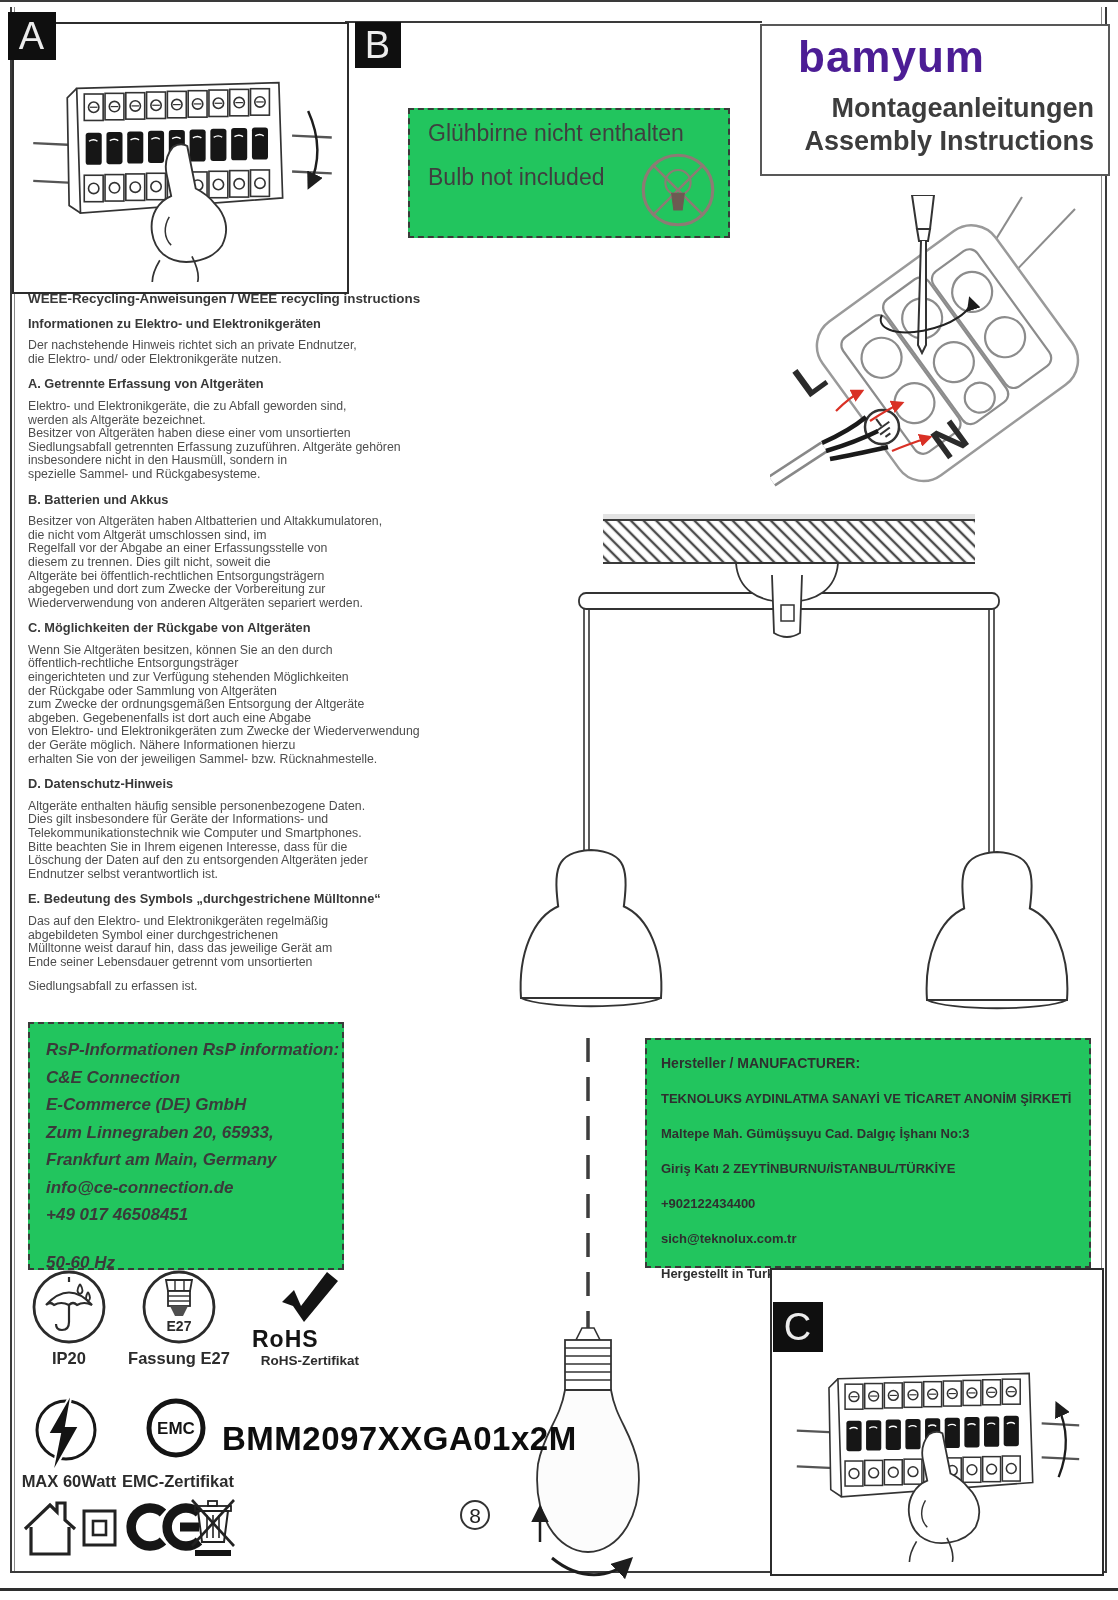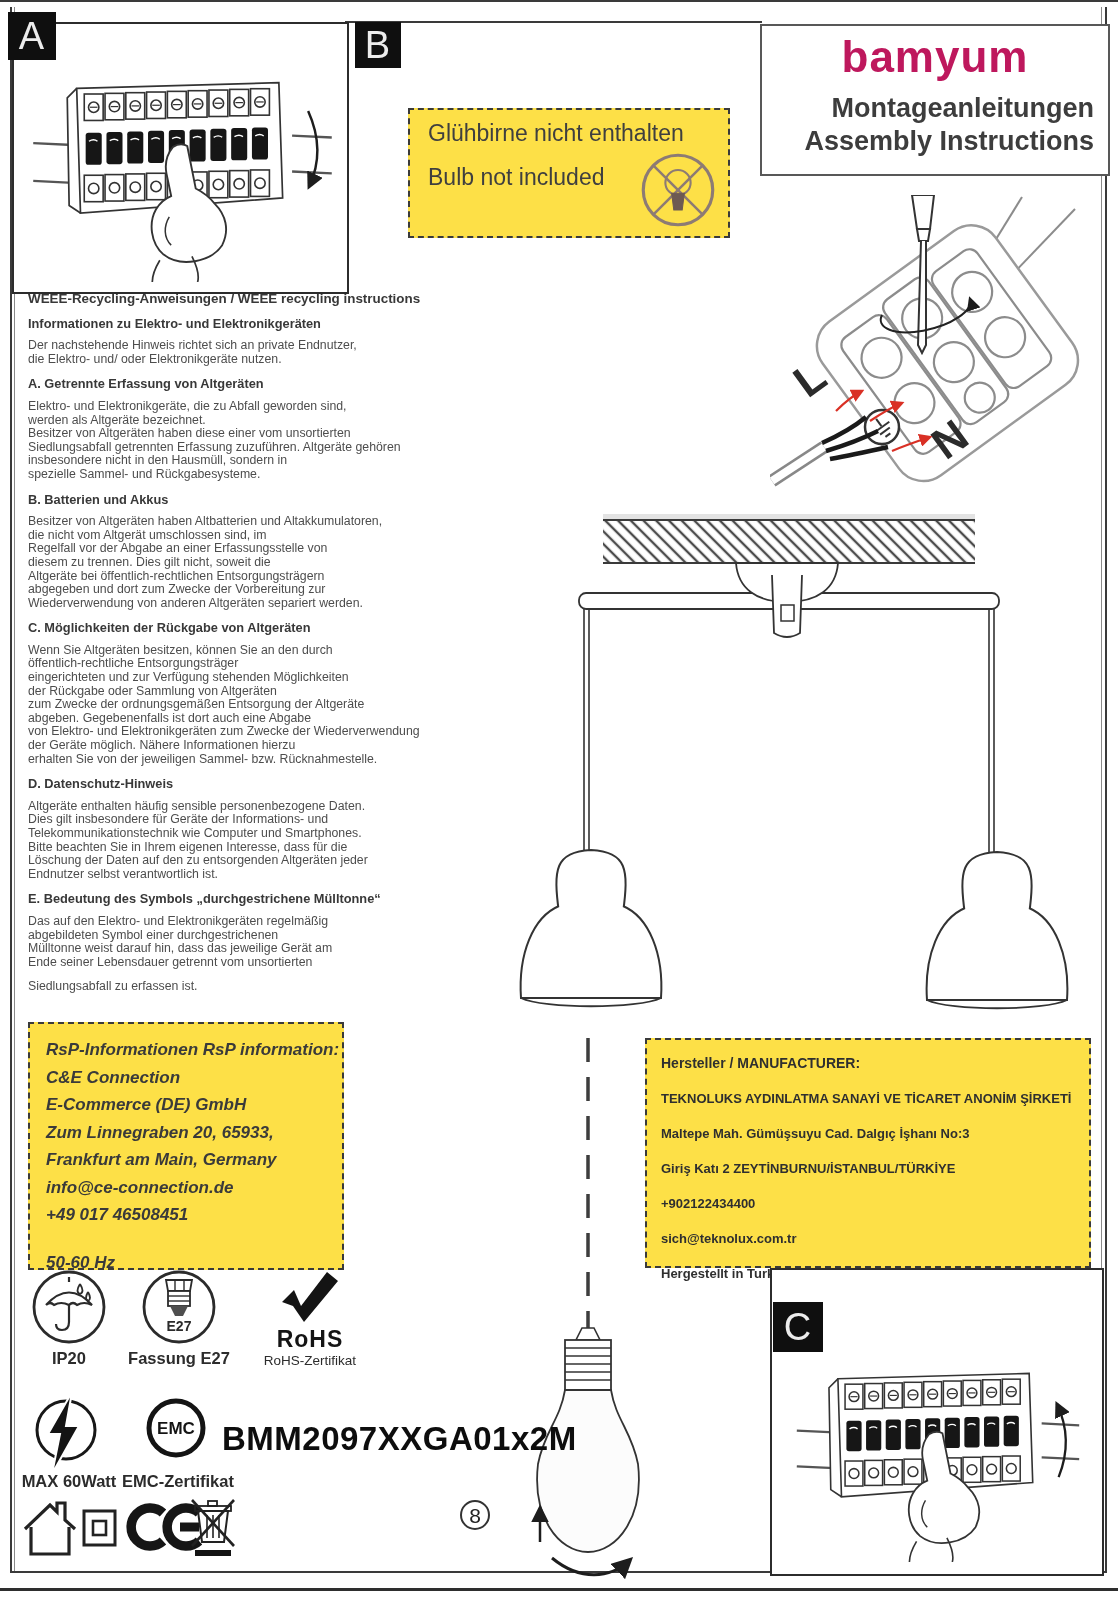--- a/index.html
+++ b/index.html
@@ -12,7 +12,7 @@
   .box-solid{border:2px solid #2c2c2c;background:#fff;}
   .box-thin{border:2px solid #585858;background:#fff;}
   .box-dash{border:2px dashed #3a3a3a;background:#fde047;}
-  .brand{font-size:44px;font-weight:700;color:#be185d;text-align:center;letter-spacing:1px;}
+  .brand{font-size:44px;font-weight:700;color:#4c1d95;text-align:left;letter-spacing:1px;padding-left:36px;}
   .hdr-sub{font-size:27px;font-weight:600;color:#3d3d3d;text-align:right;line-height:33px;padding-right:14px;}
   .notice-line{font-size:23px;font-weight:500;color:#3f3f3f;}
   .weee{width:448px;font-size:12.3px;line-height:13.6px;color:#4d4d4d;}

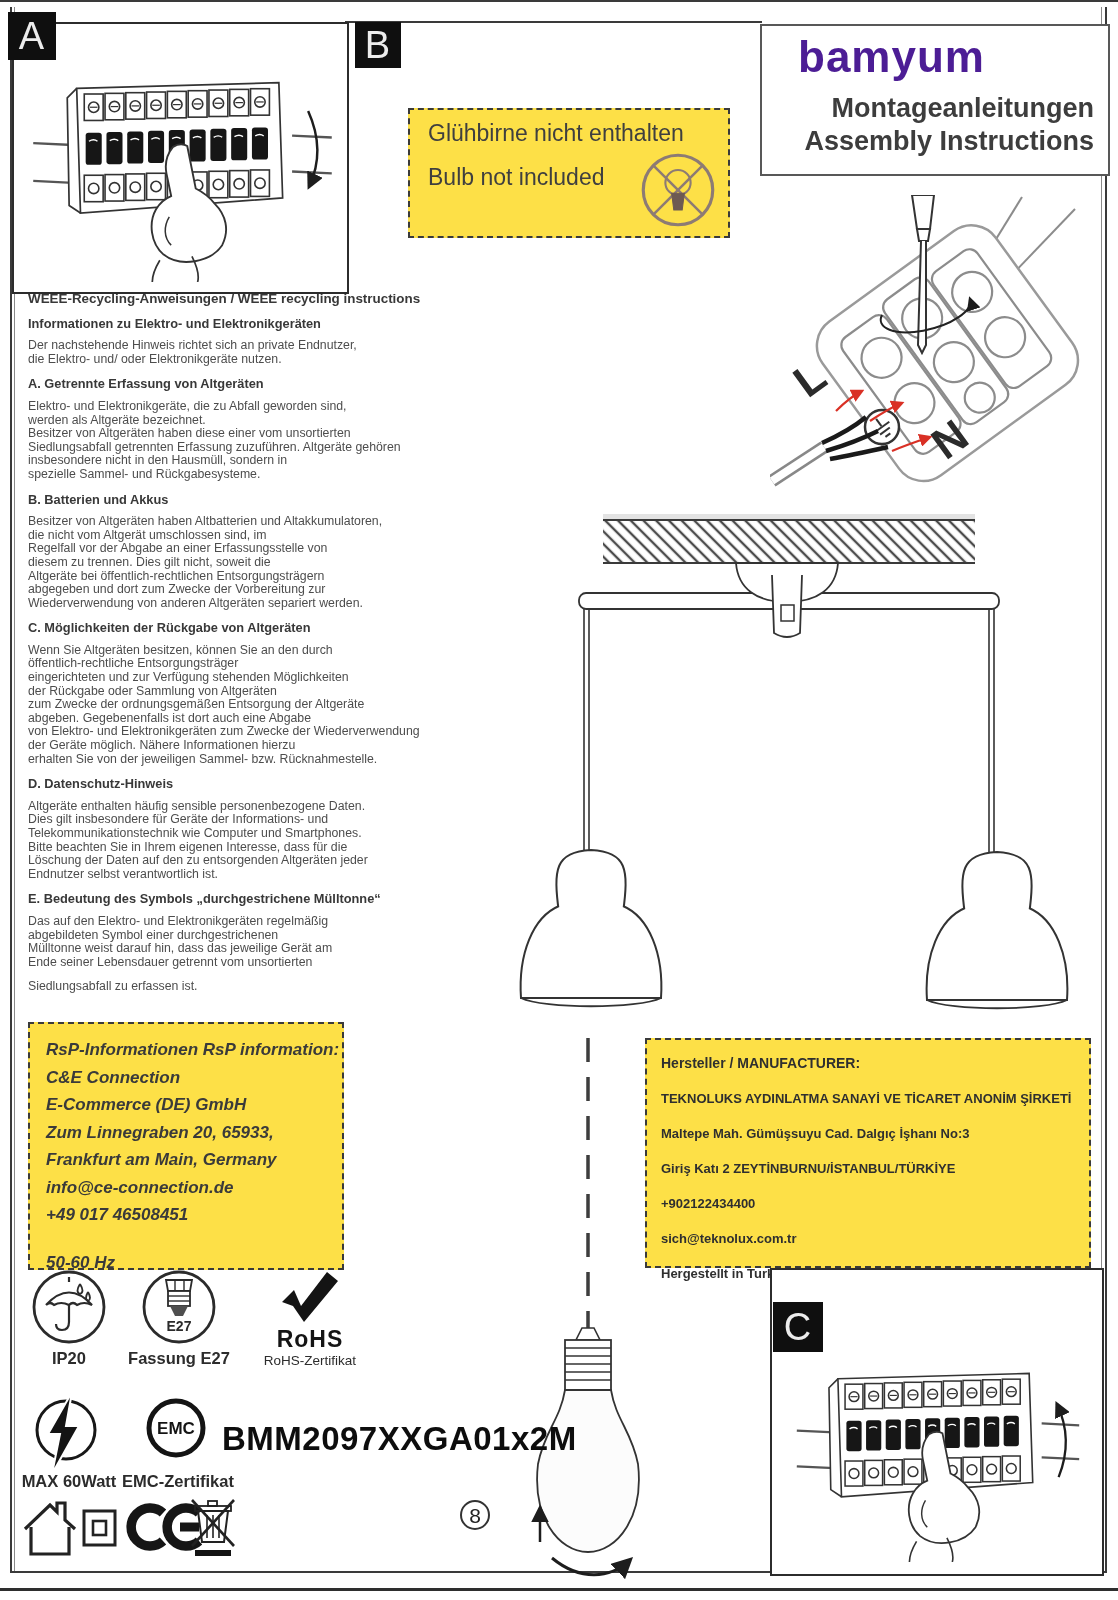--- a/index.html
+++ b/index.html
@@ -11,7 +11,7 @@
   .rule{background:#3a3a3a;}
   .box-solid{border:2px solid #2c2c2c;background:#fff;}
   .box-thin{border:2px solid #585858;background:#fff;}
-  .box-dash{border:2px dashed #3a3a3a;background:#fde047;}
+  .box-dash{border:2px dashed #3a3a3a;background:#22c55e;}
   .brand{font-size:44px;font-weight:700;color:#4c1d95;text-align:left;letter-spacing:1px;padding-left:36px;}
   .hdr-sub{font-size:27px;font-weight:600;color:#3d3d3d;text-align:right;line-height:33px;padding-right:14px;}
   .notice-line{font-size:23px;font-weight:500;color:#3f3f3f;}

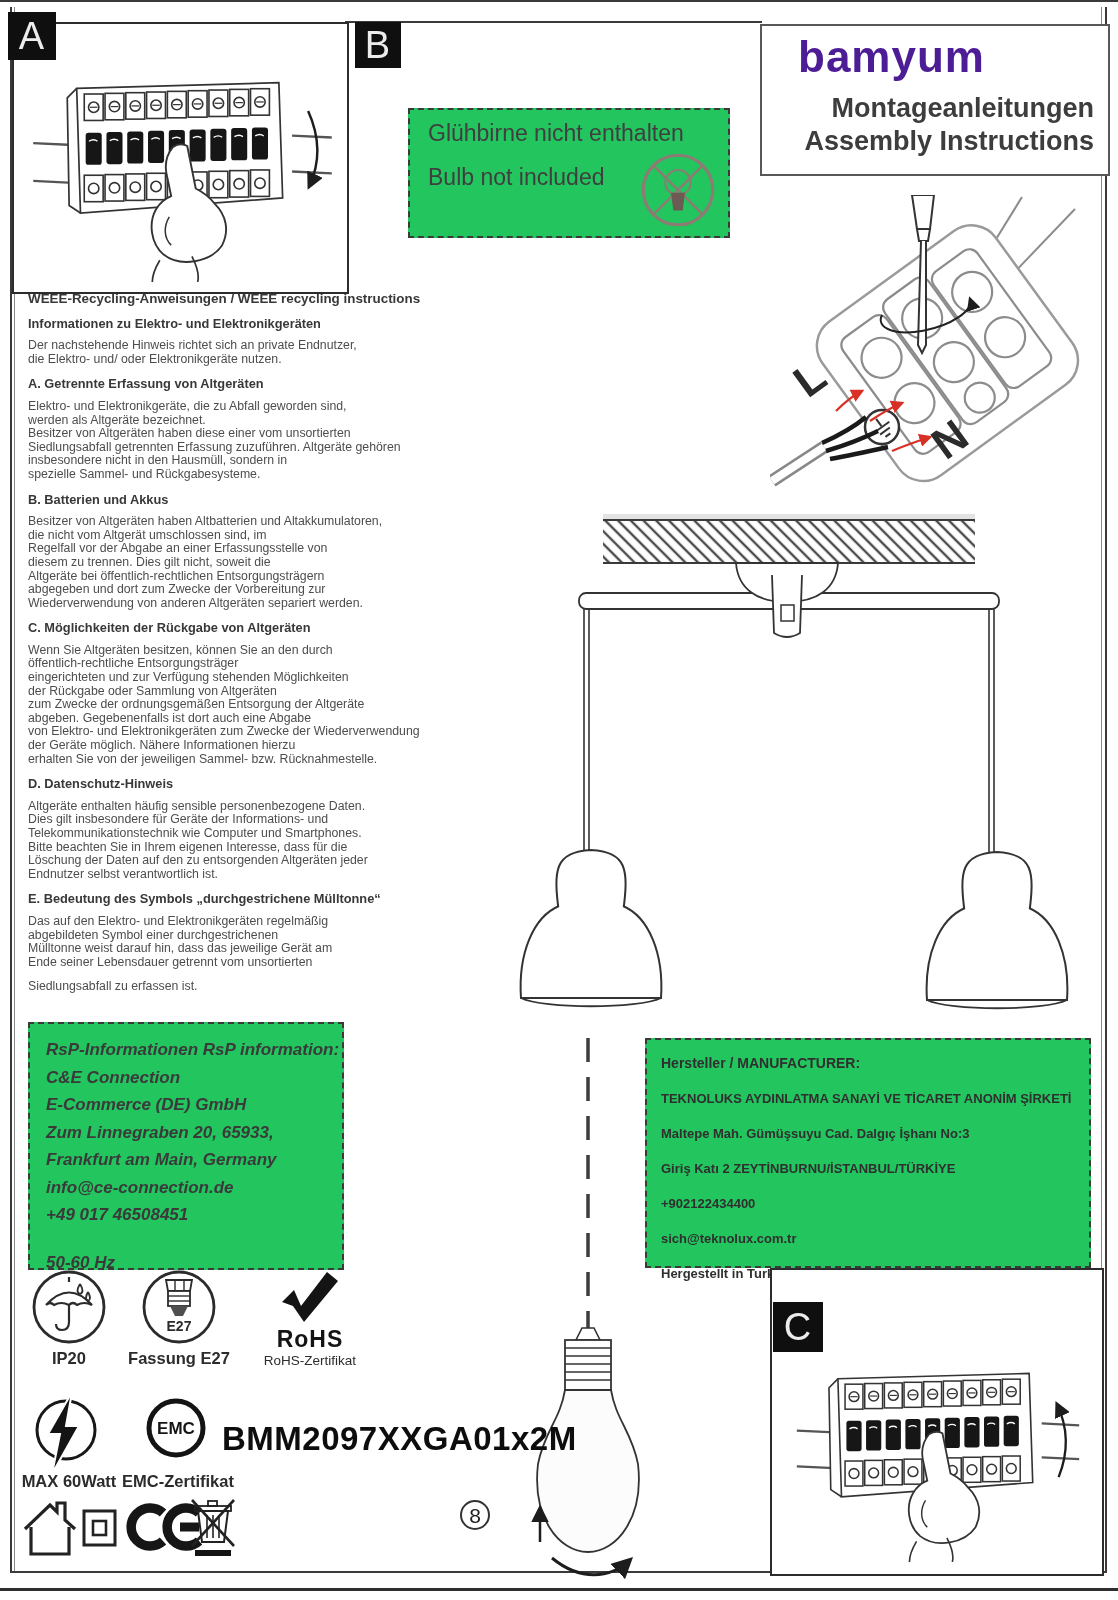--- a/index.html
+++ b/index.html
@@ -23,7 +23,7 @@
   .man-title{font-size:14px;font-weight:700;color:#2f2f2f;line-height:27px;}
   .man-line{font-size:13px;font-weight:700;color:#2f2f2f;line-height:27px;margin-top:8px;}
   .badge-label{font-size:16.5px;font-weight:700;color:#2c2c2c;text-align:center;}
-  .rohs-word{font-size:23px;font-weight:800;color:#141414;text-align:center;letter-spacing:1px;}
+  .rohs-word{font-size:23px;font-weight:800;color:#141414;text-align:left;letter-spacing:1px;}
   .rohs-sub{font-size:13.5px;font-weight:400;color:#2c2c2c;text-align:center;}
   .model-code{font-size:33px;font-weight:700;color:#0d0d0d;letter-spacing:0.5px;}
   svg{display:block;}

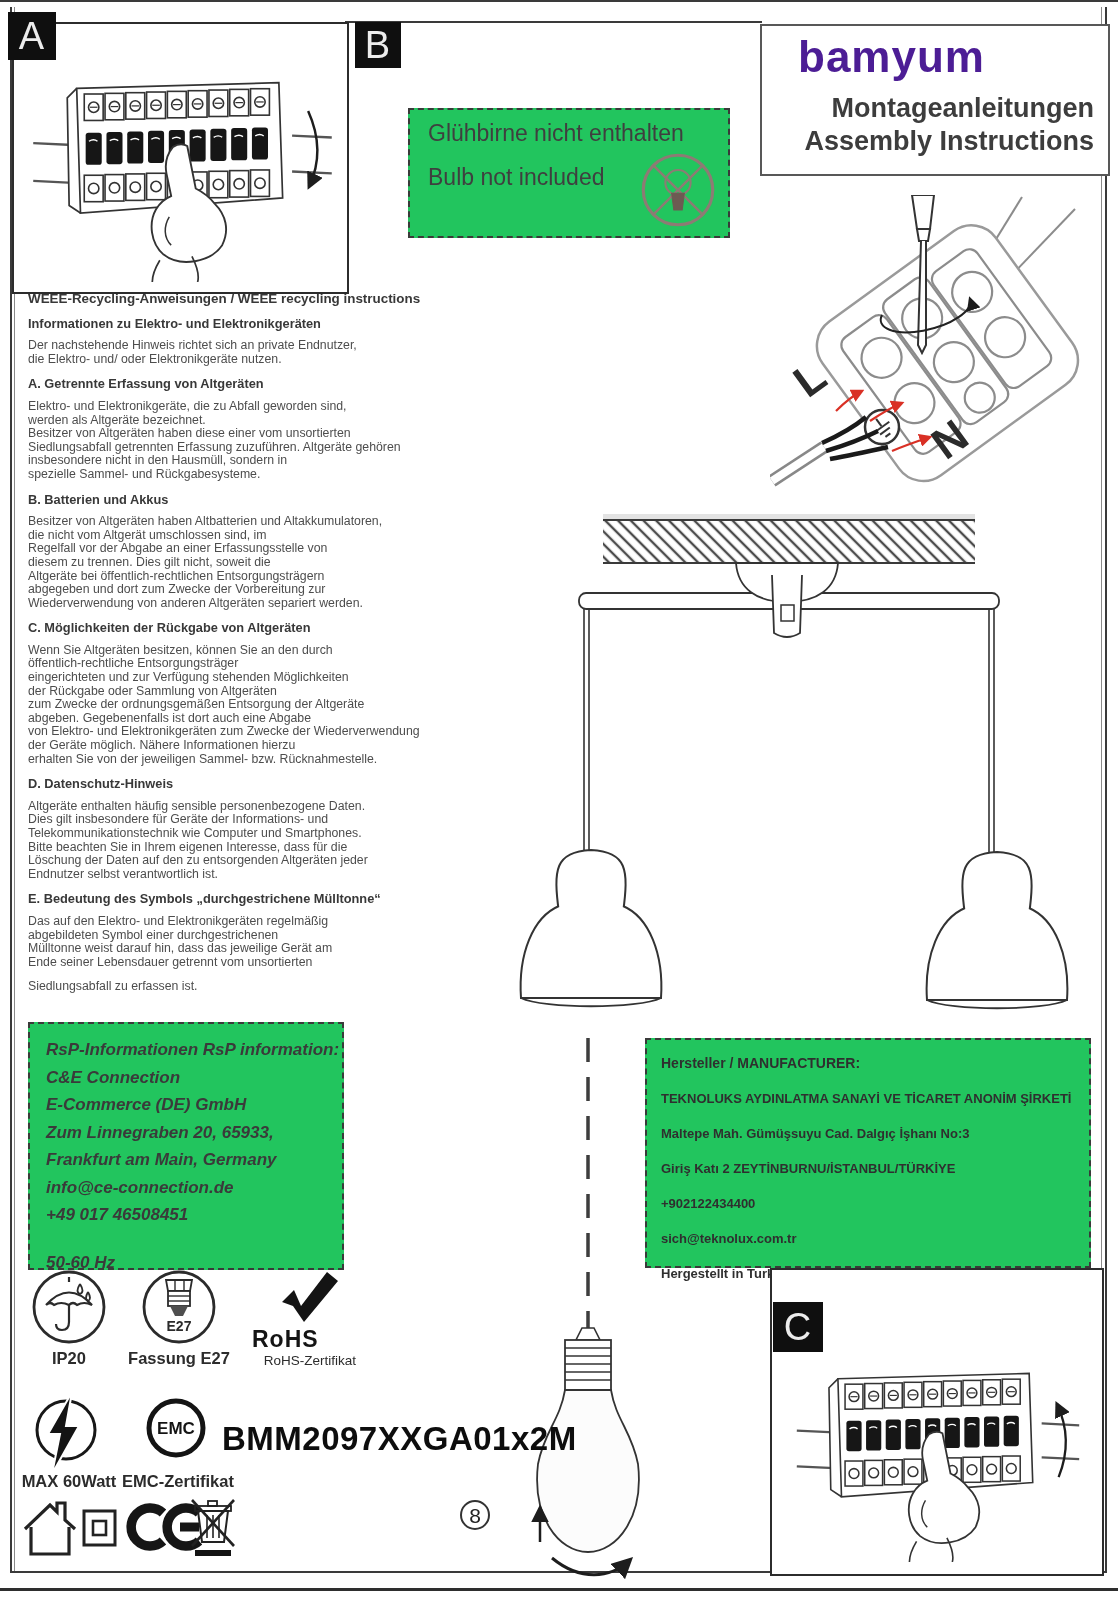--- a/index.html
+++ b/index.html
@@ -24,7 +24,7 @@
   .man-line{font-size:13px;font-weight:700;color:#2f2f2f;line-height:27px;margin-top:8px;}
   .badge-label{font-size:16.5px;font-weight:700;color:#2c2c2c;text-align:center;}
   .rohs-word{font-size:23px;font-weight:800;color:#141414;text-align:left;letter-spacing:1px;}
-  .rohs-sub{font-size:13.5px;font-weight:400;color:#2c2c2c;text-align:center;}
+  .rohs-sub{font-size:13.5px;font-weight:700;color:#2c2c2c;text-align:center;}
   .model-code{font-size:33px;font-weight:700;color:#0d0d0d;letter-spacing:0.5px;}
   svg{display:block;}
 </style>

